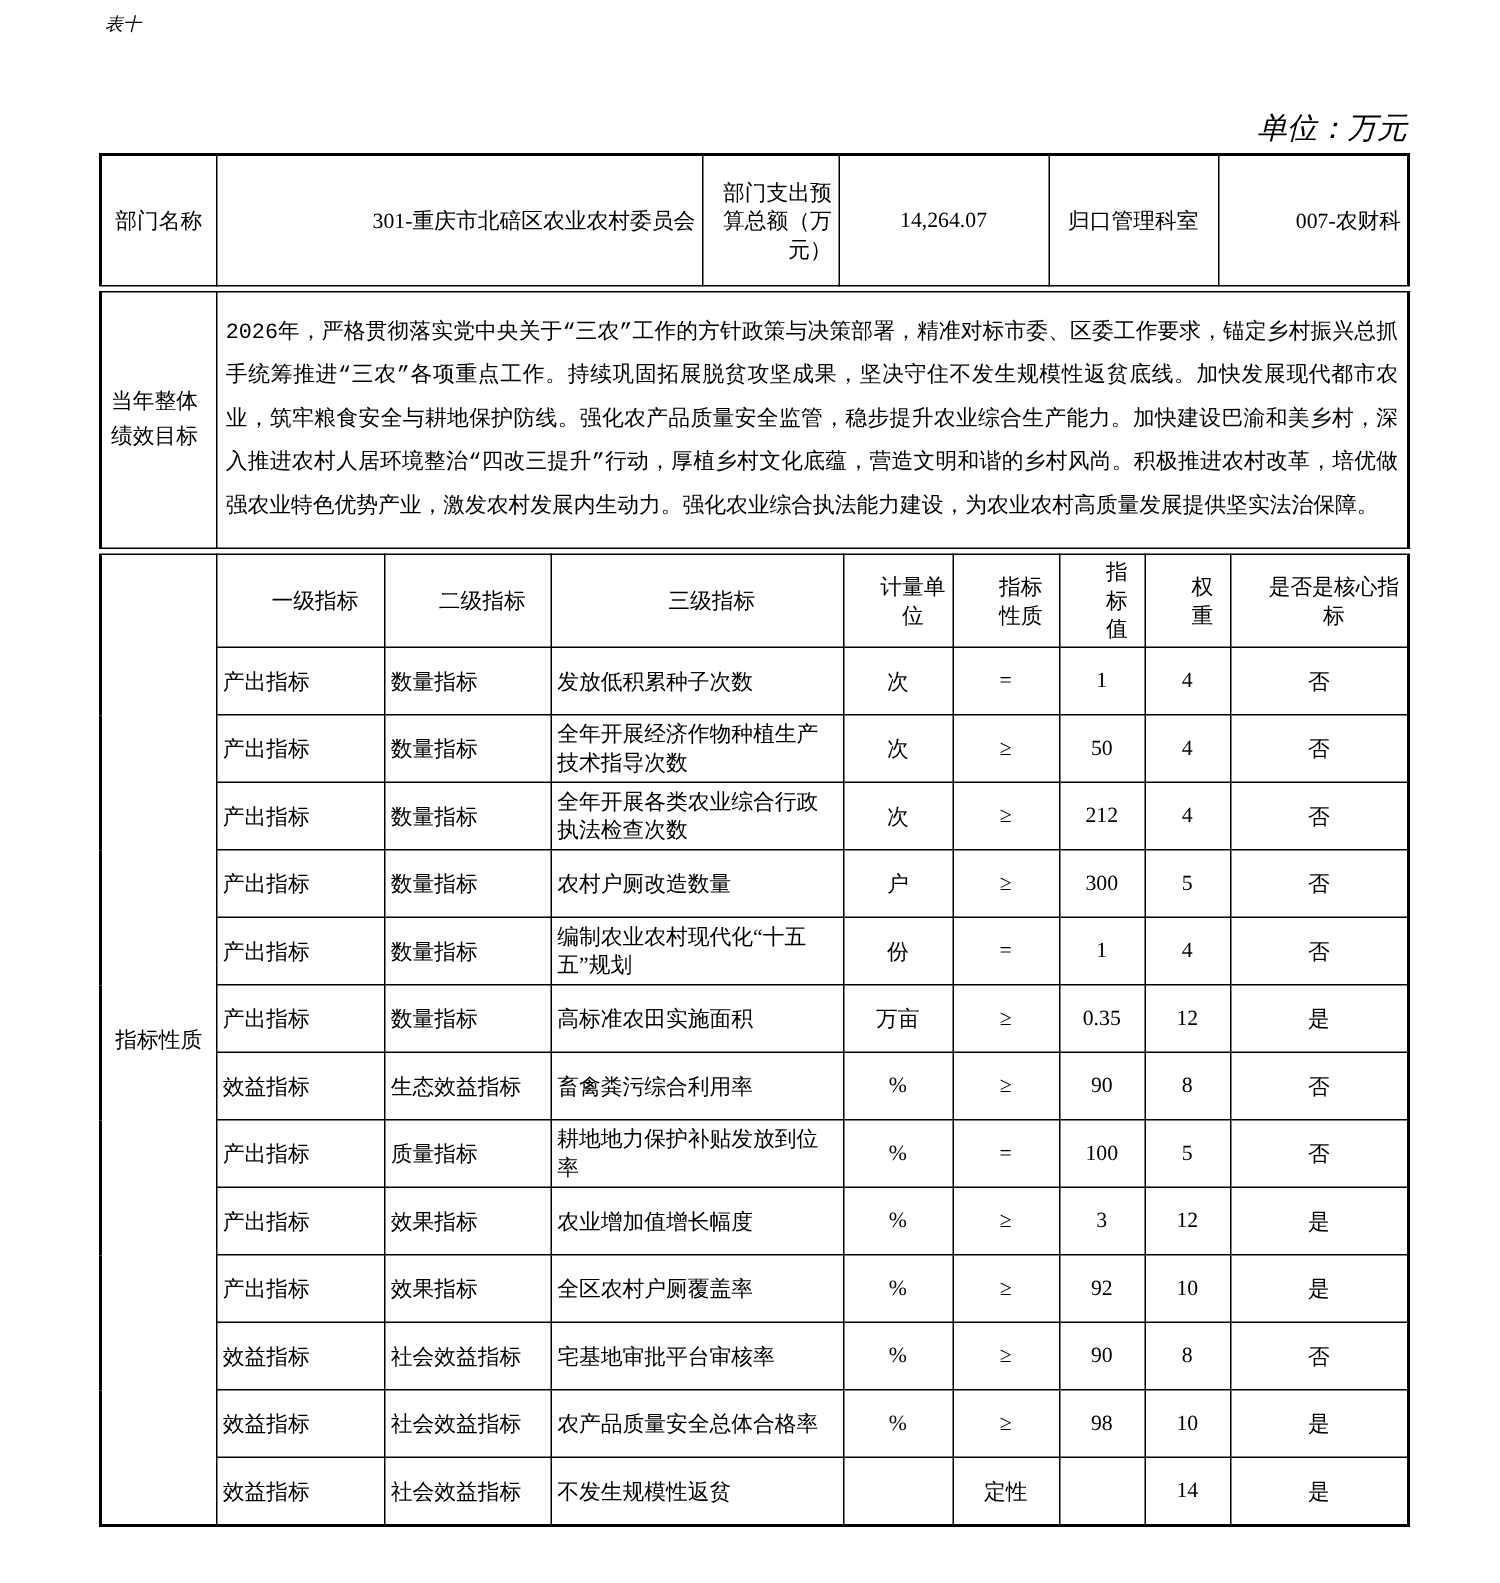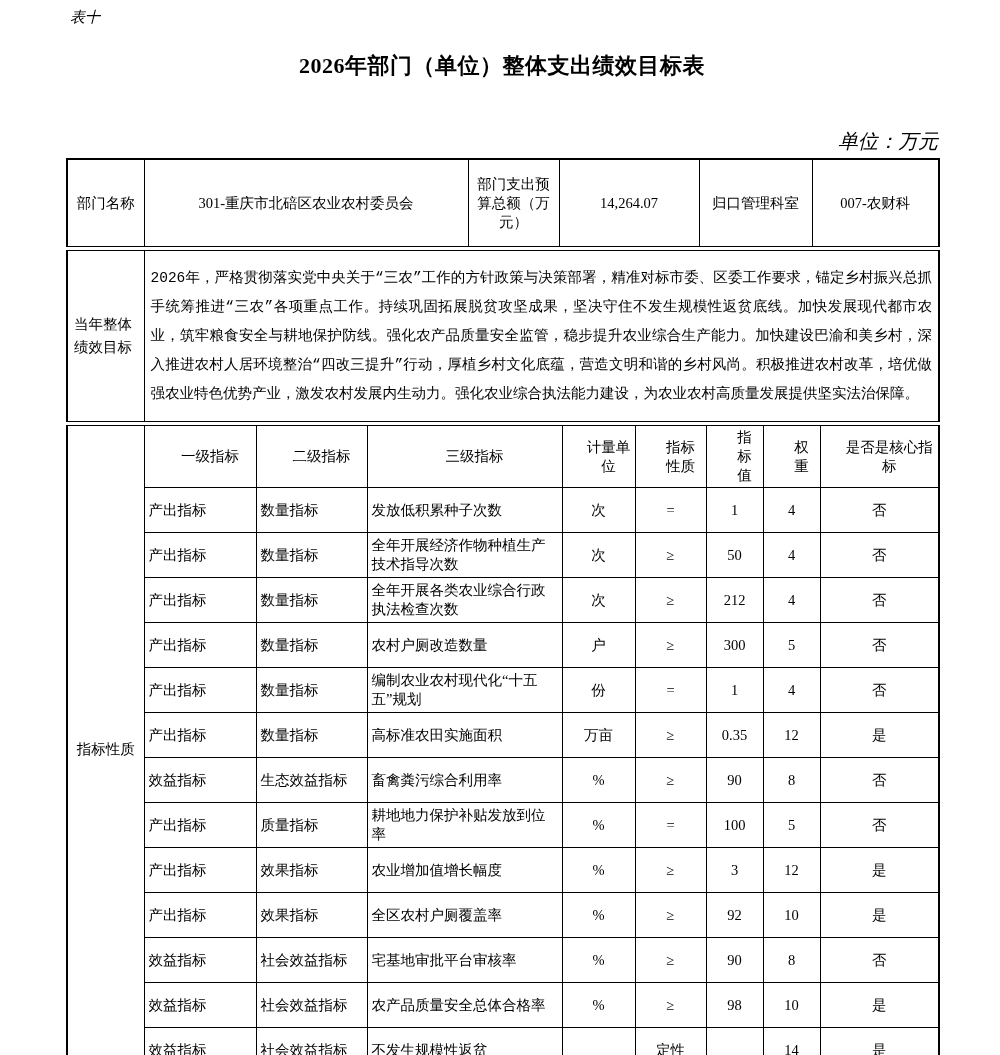--- a/index.html
+++ b/index.html
@@ -18,7 +18,7 @@
     overflow: hidden;
   }
   .corner-label {
-    font-size: 15px;
+    font-size: 12px;
     font-style: italic;
     margin-left: 4px;
   }

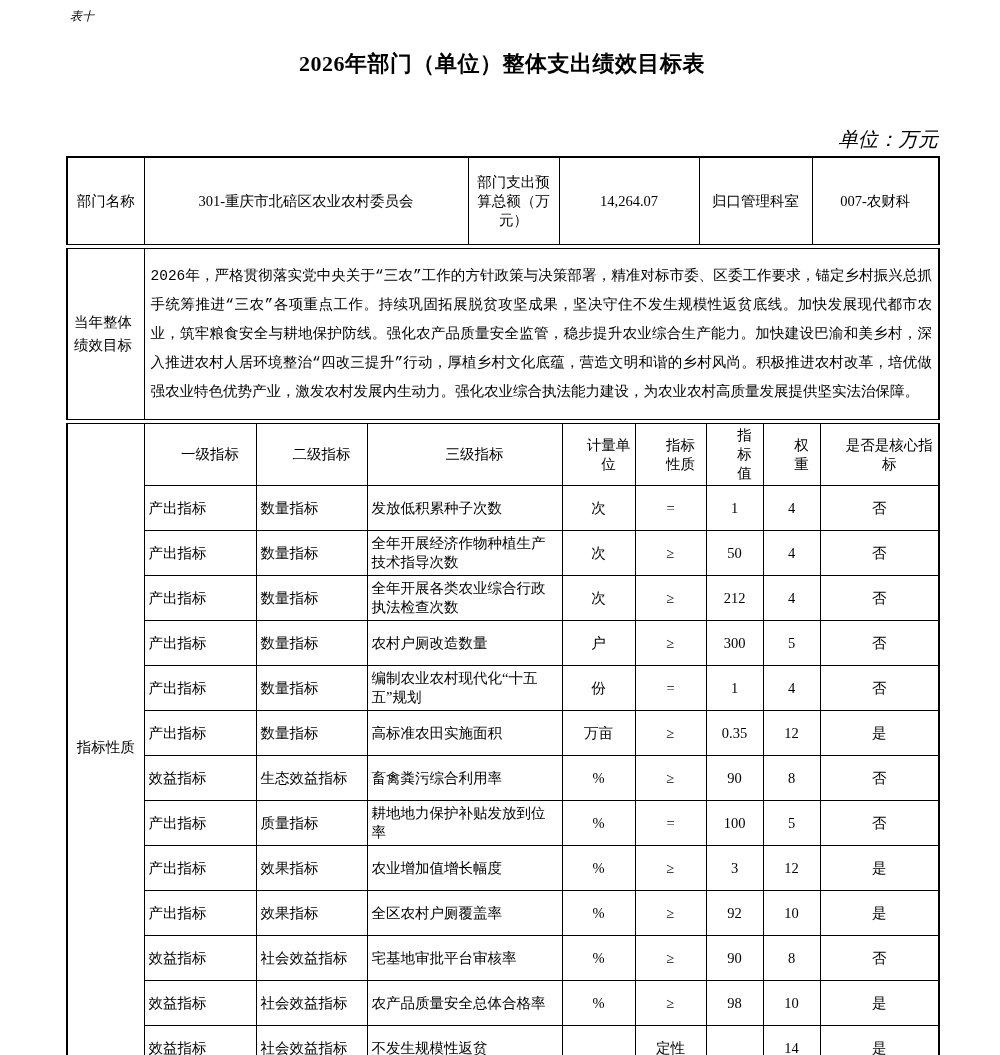--- a/index.html
+++ b/index.html
@@ -86,7 +86,6 @@
 
   <div class="corner-label">表十</div>
 
-  <div class="doc-title">2026年部门（单位）整体支出绩效目标表</div>
 
   <div class="unit-note">单位：万元</div>
 

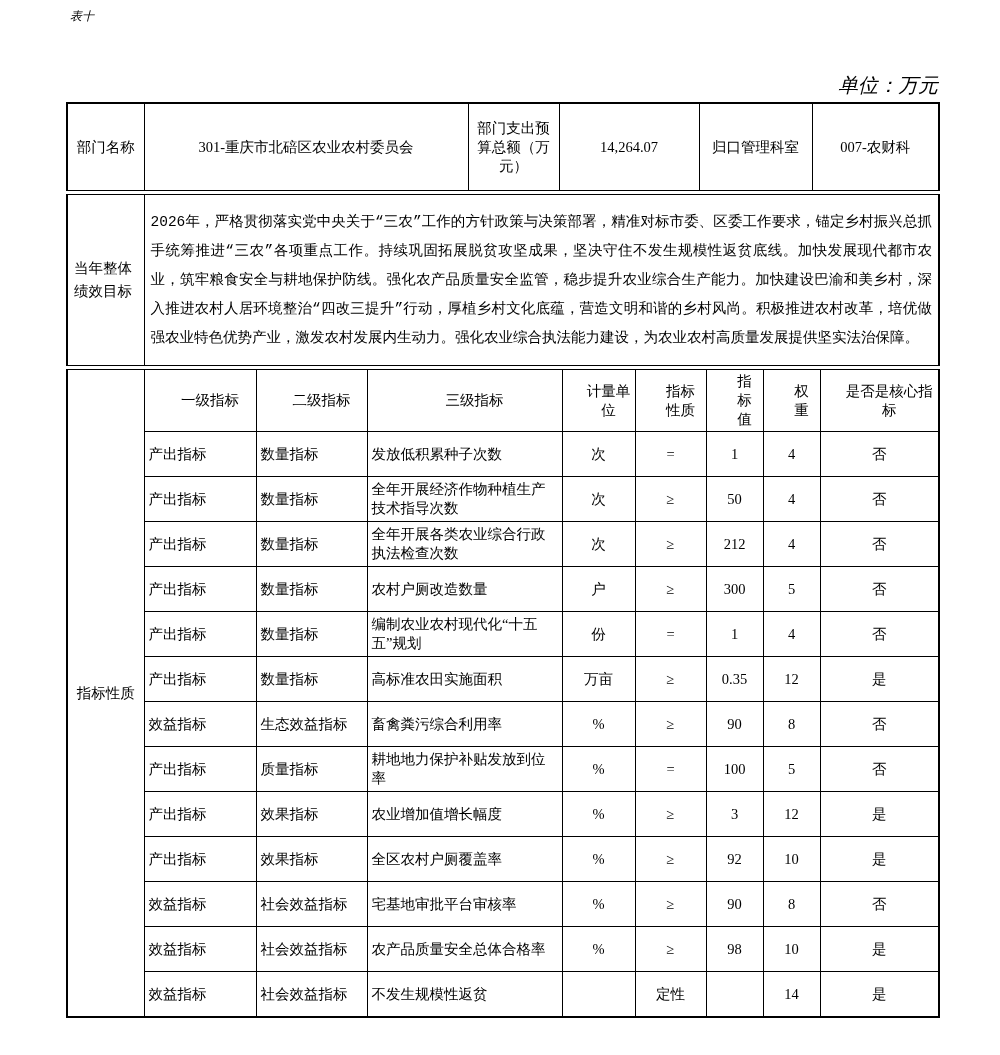--- a/index.html
+++ b/index.html
@@ -57,7 +57,7 @@
 
   .t-info td { height: 82px; }
   .cell-center { text-align: center; }
-  .cell-left   { text-align: center; }
+  .cell-left   { text-align: right; }
 
   .t-goal td.goal-label-cell {
     height: 170px;

